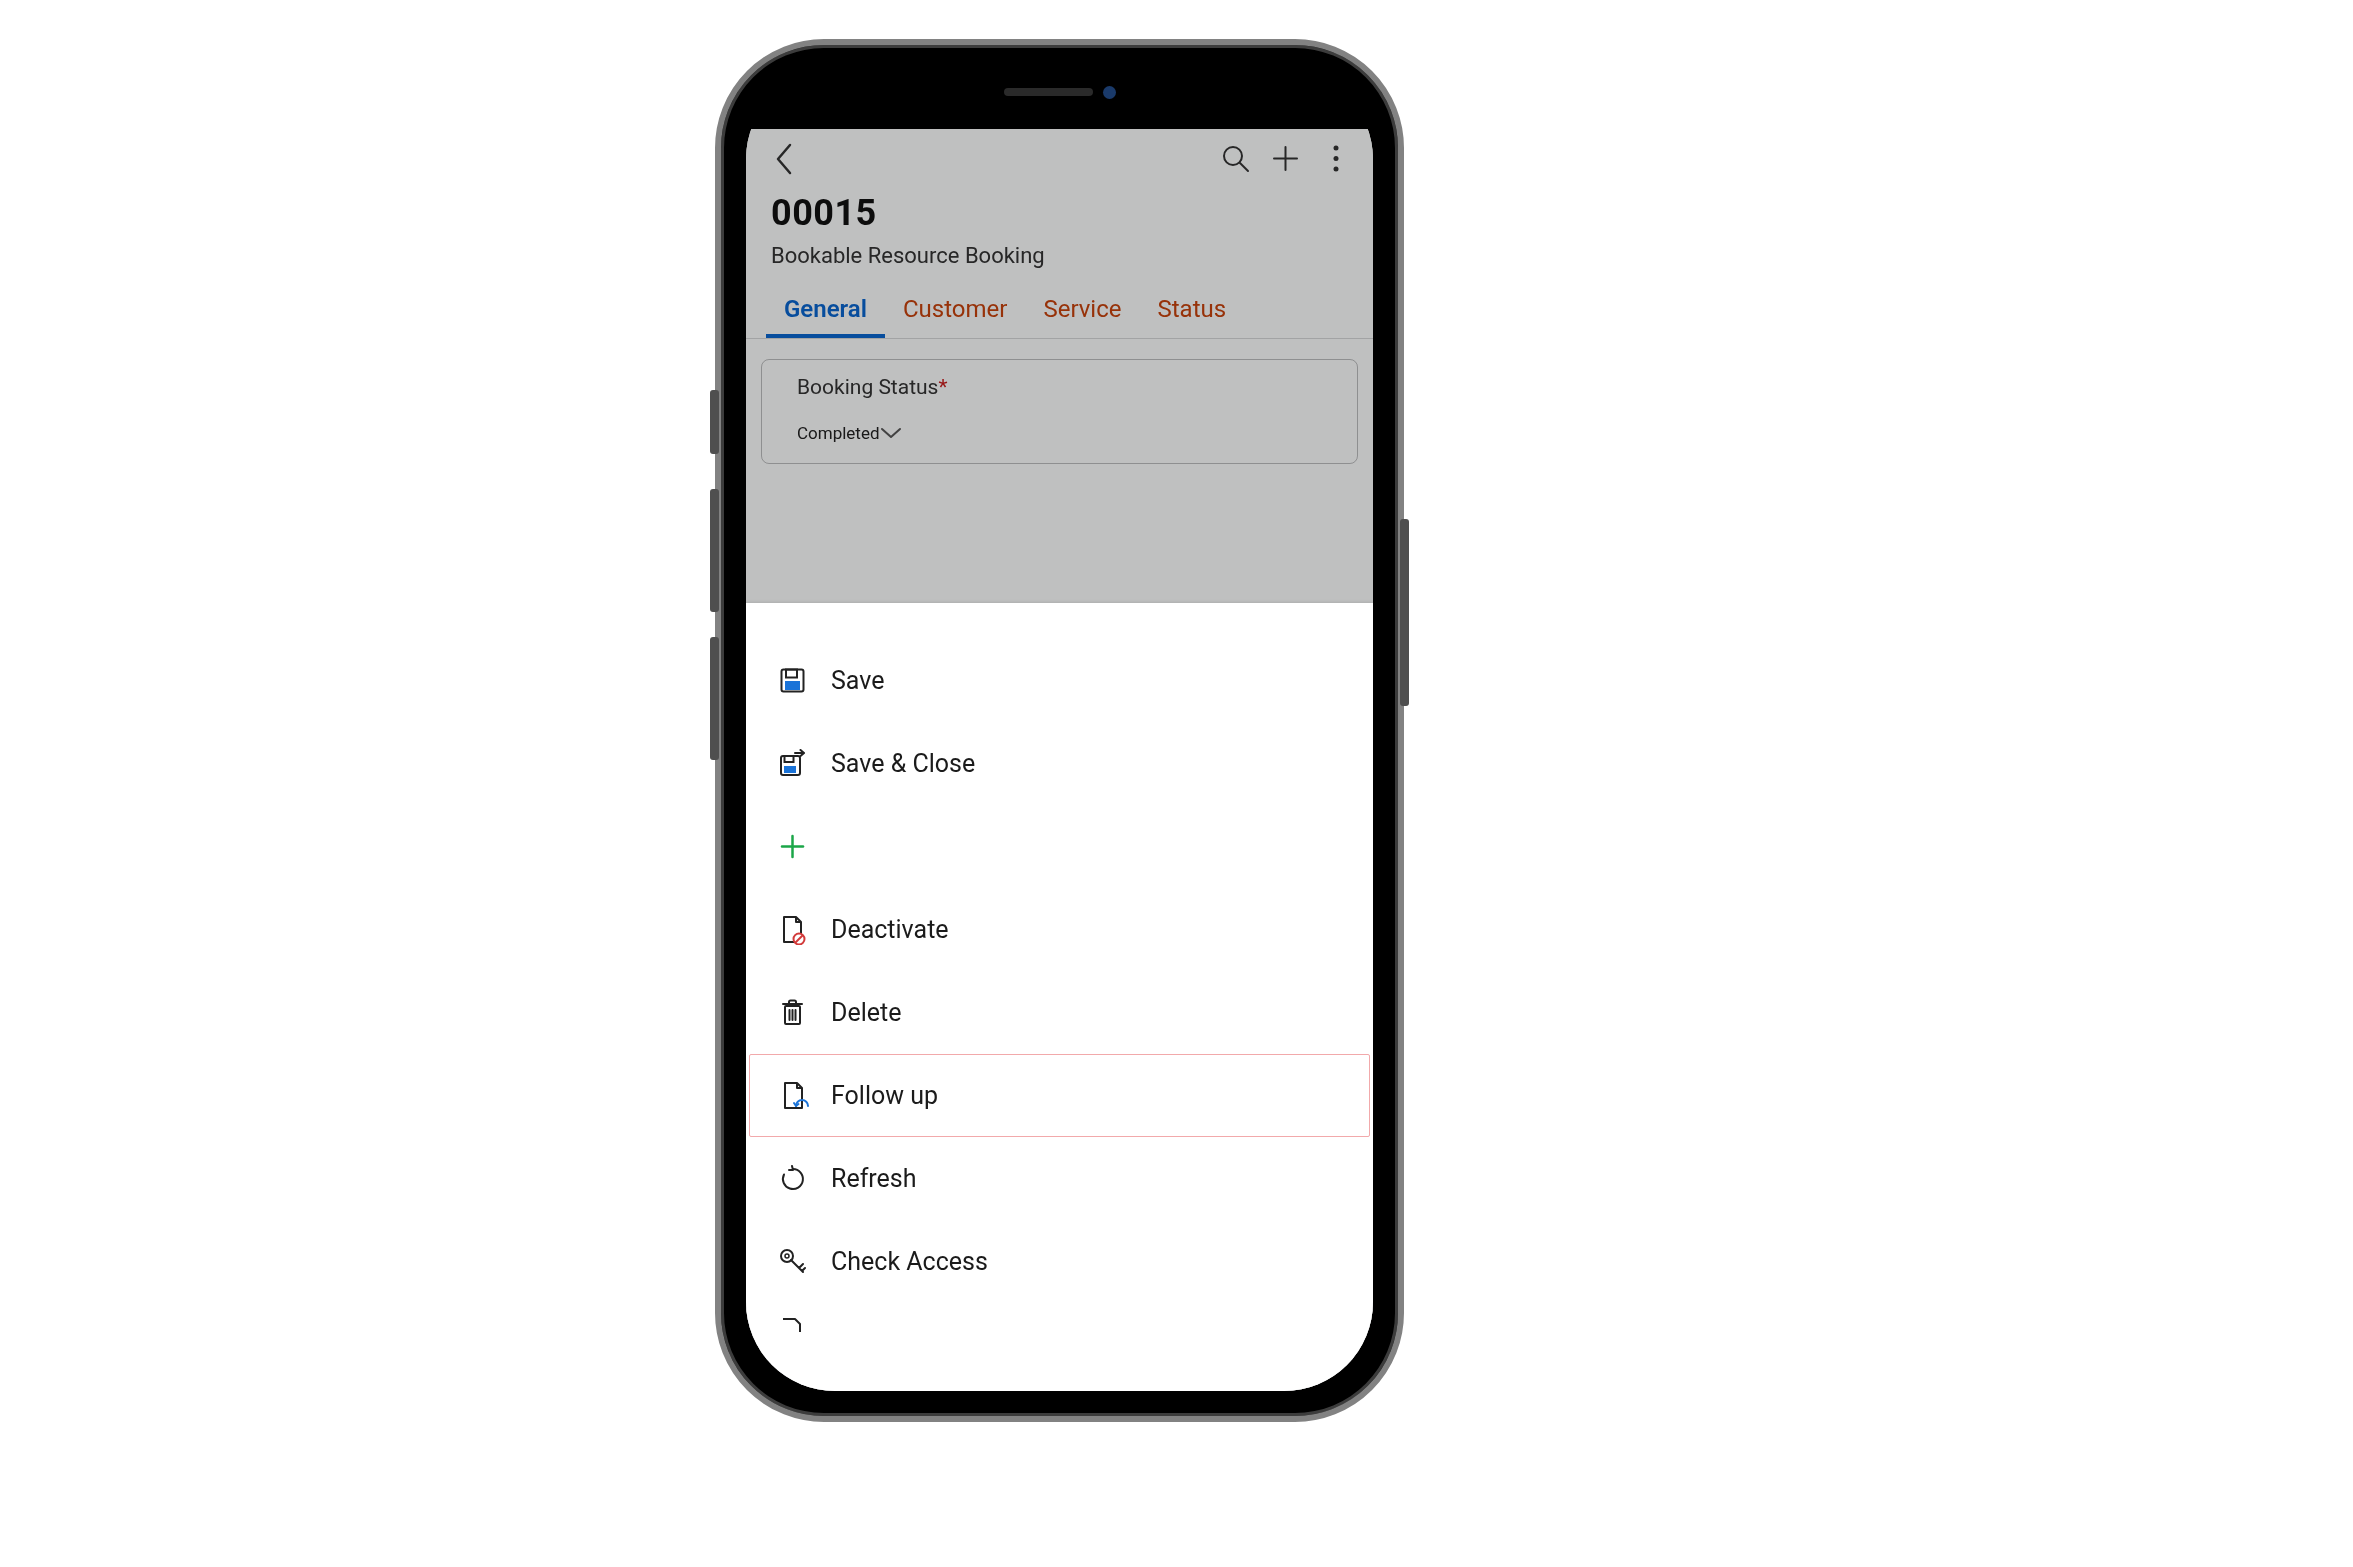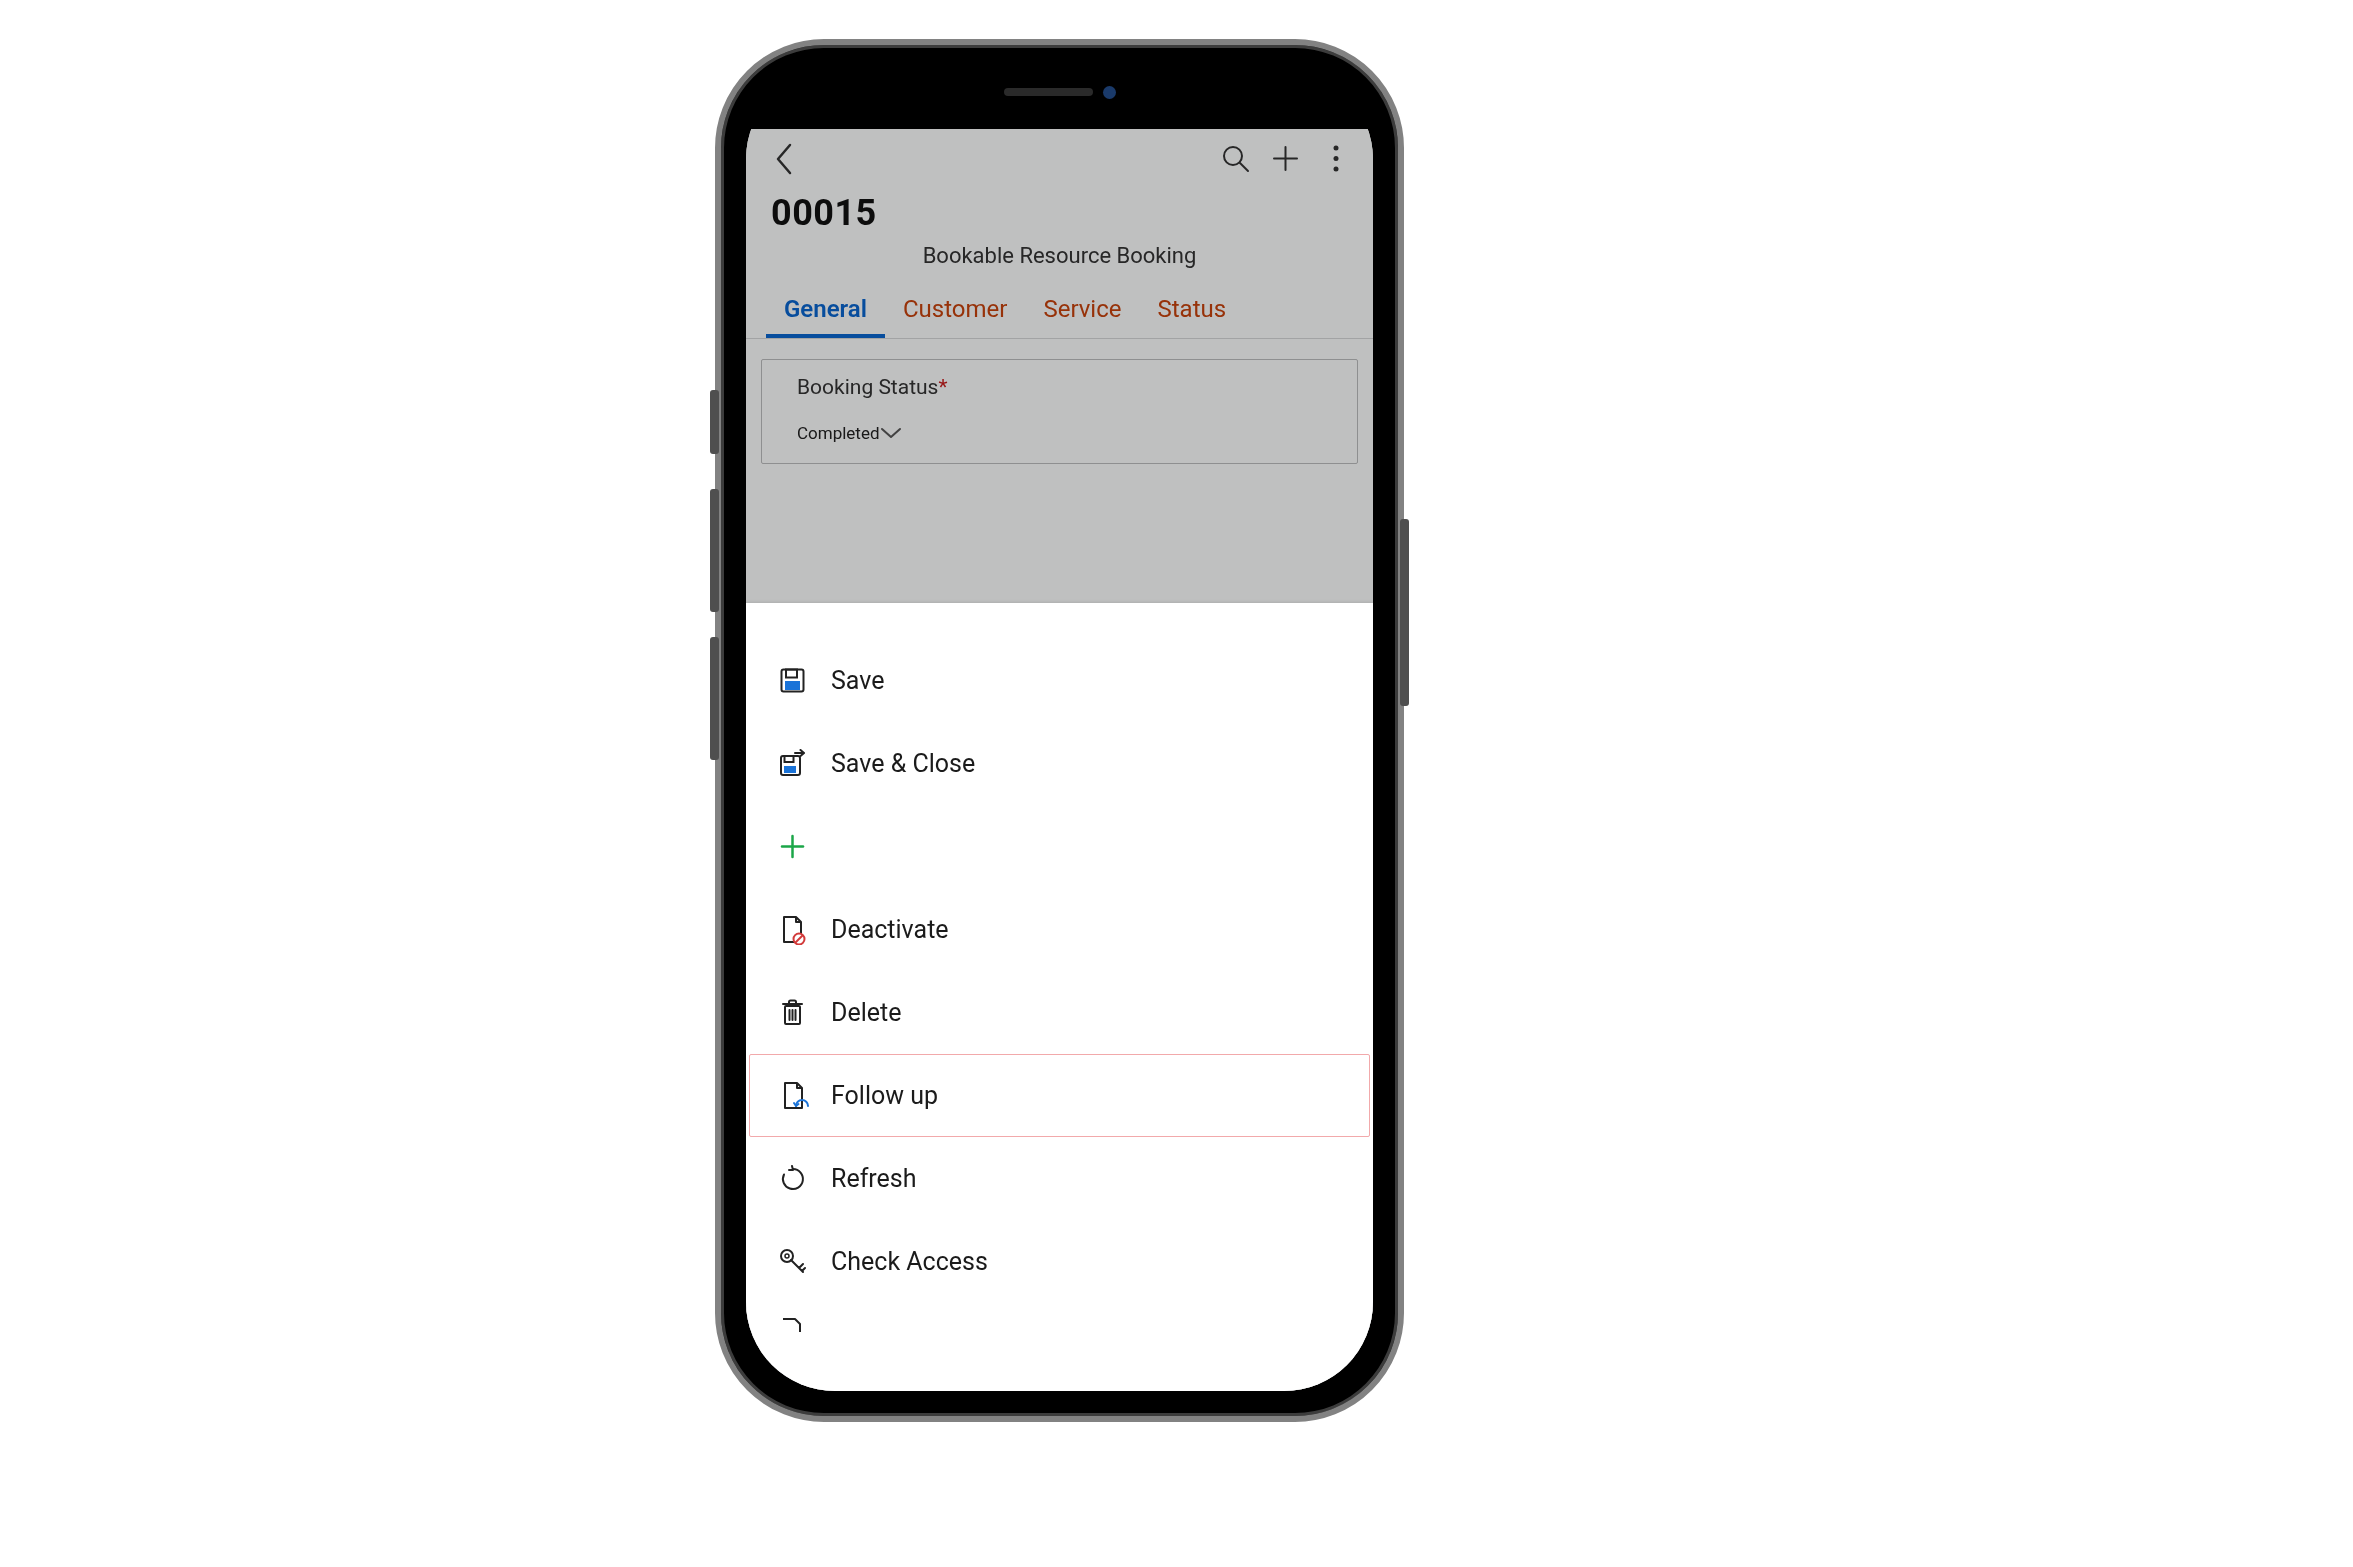--- a/index.html
+++ b/index.html
@@ -97,7 +97,7 @@
 
   .titleblock { padding:4px 25px 15px 25px; }
   .titleblock h1 { margin:0; font-size:36px; font-weight:700; color:#111; letter-spacing:0.5px; }
-  .titleblock .sub { margin-top:9px; font-size:22px; color:#323232;text-align:center; }
+  .titleblock .sub { margin-top:9px; font-size:22px; color:#323232; }
 
   .tabs {
     display:flex;

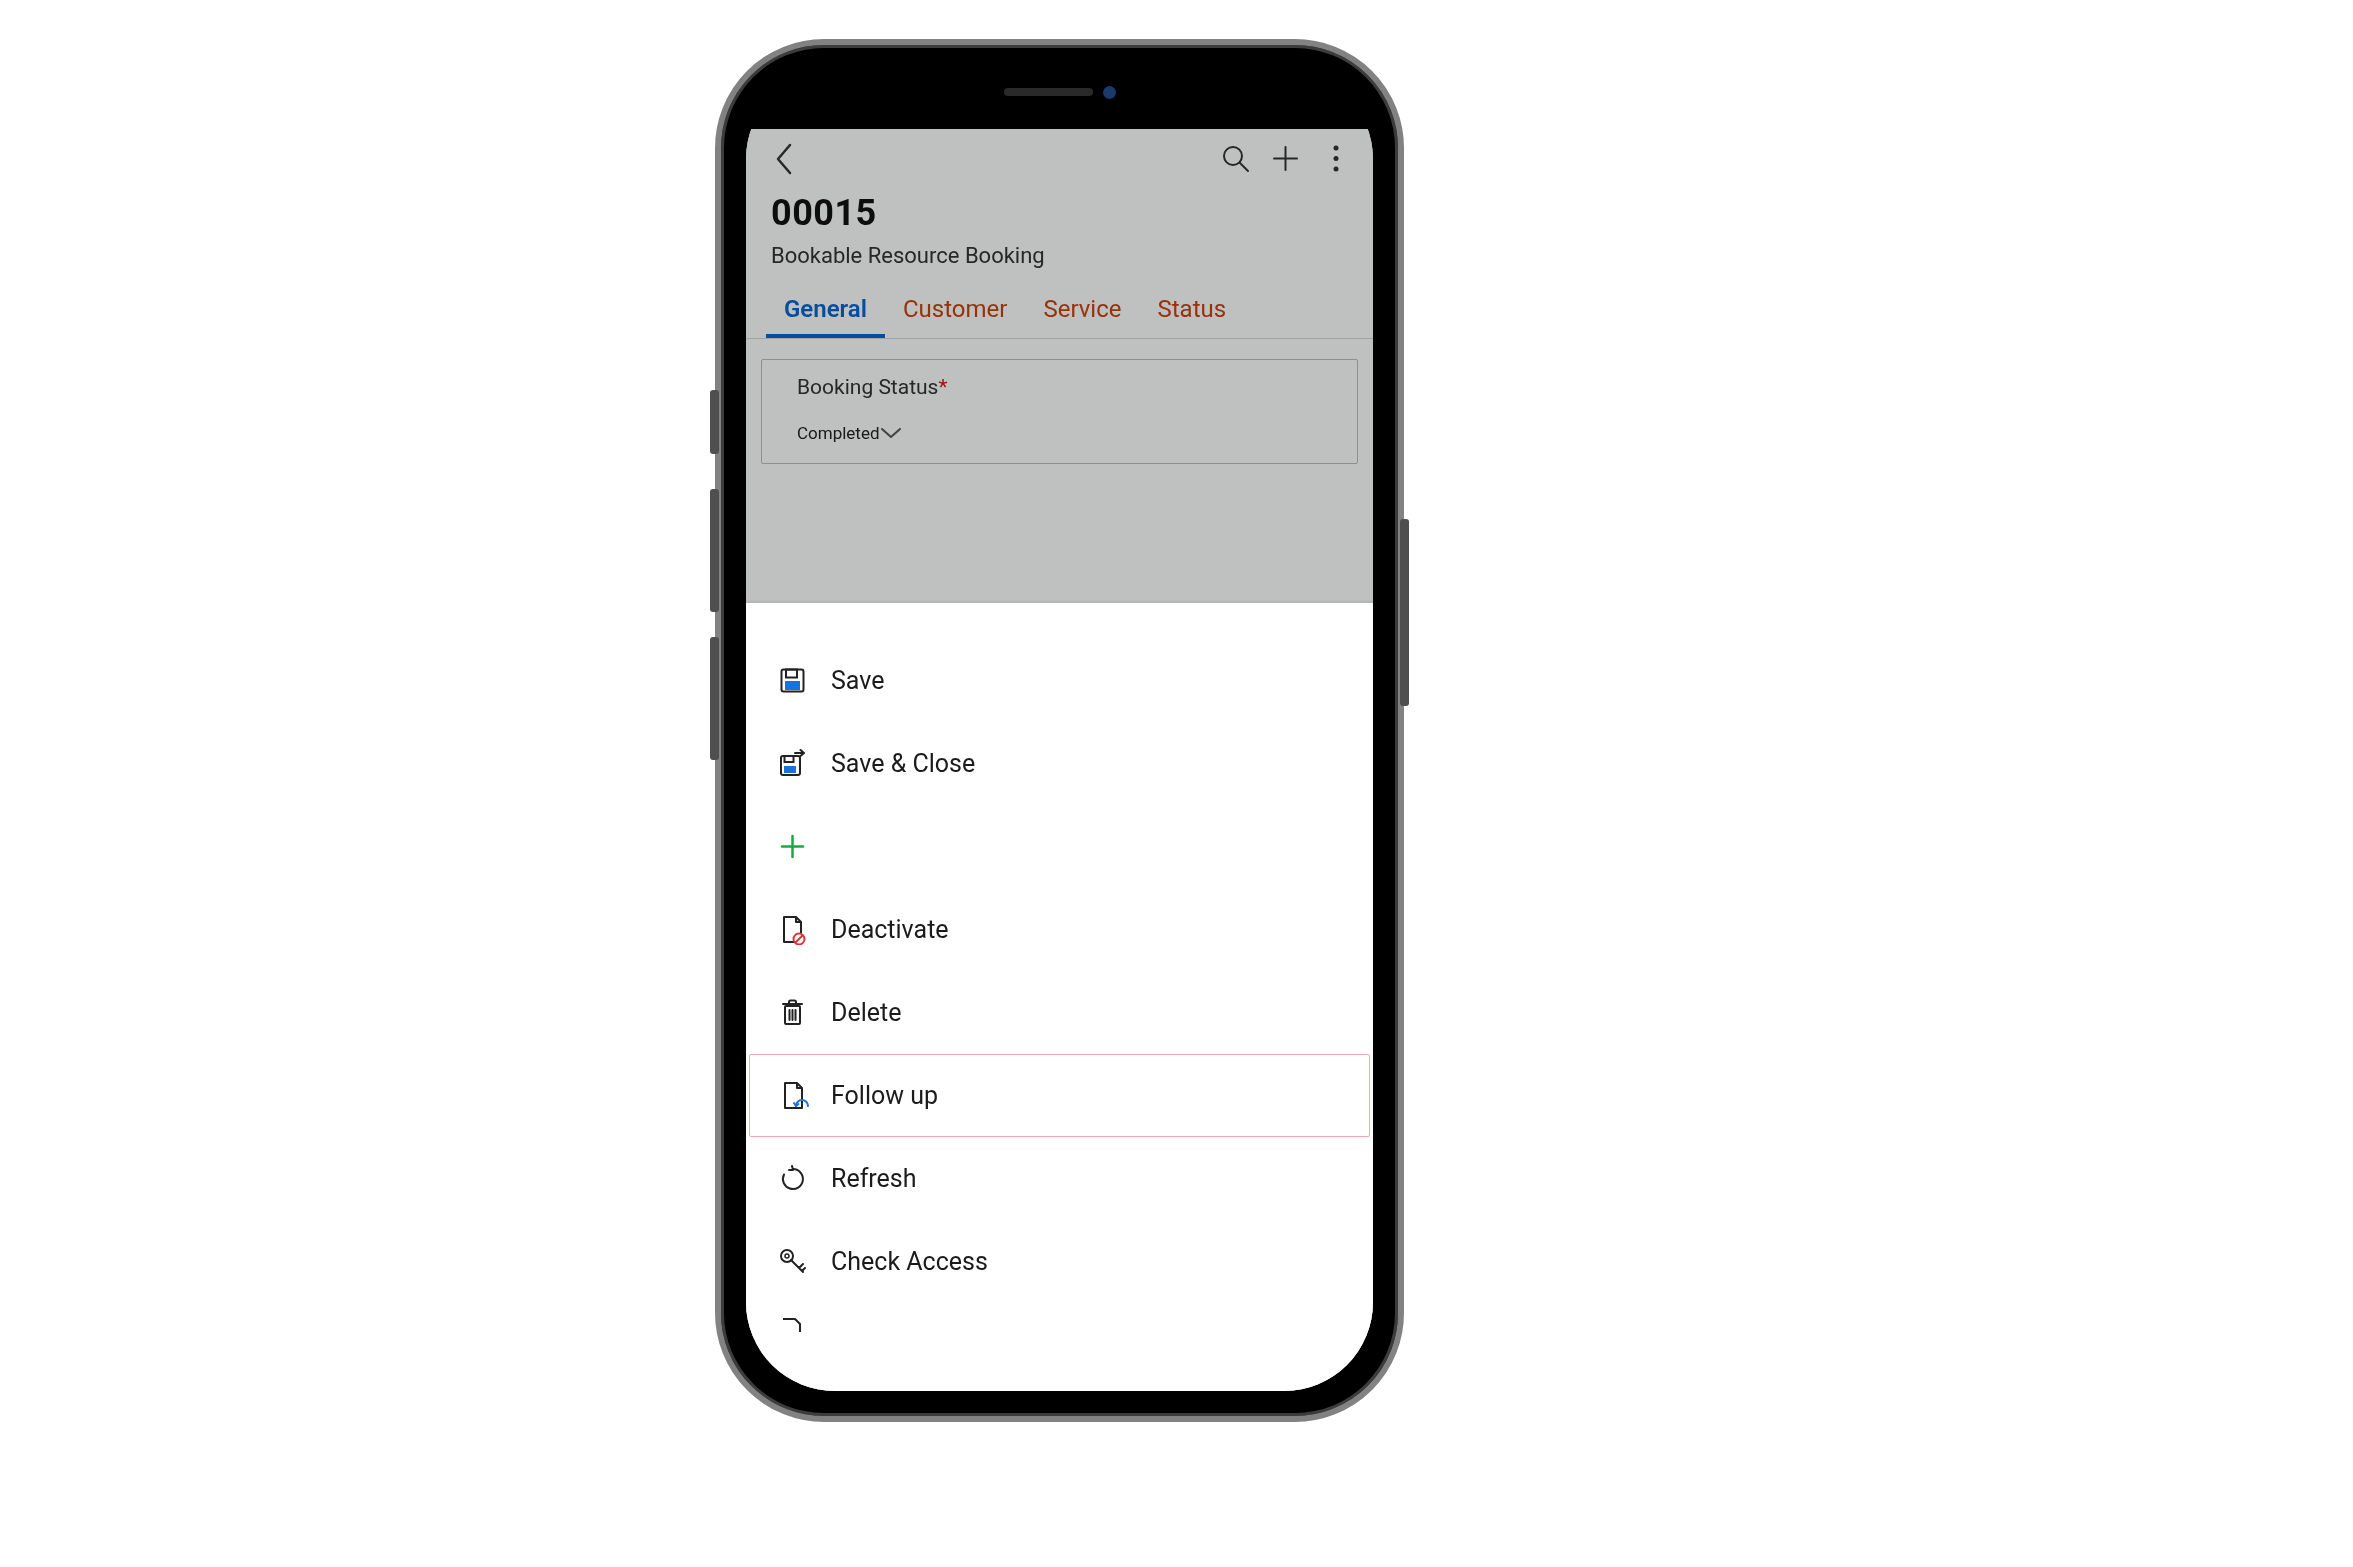--- a/index.html
+++ b/index.html
@@ -119,7 +119,7 @@
   .formarea { padding:20px 15px 0 15px; }
   .formcard {
     border:1px solid rgba(0,0,0,0.25);
-    border-radius:2px;
+    border-radius:8px;
     padding:15px 20px 20px 35px;
     background:transparent;
   }

